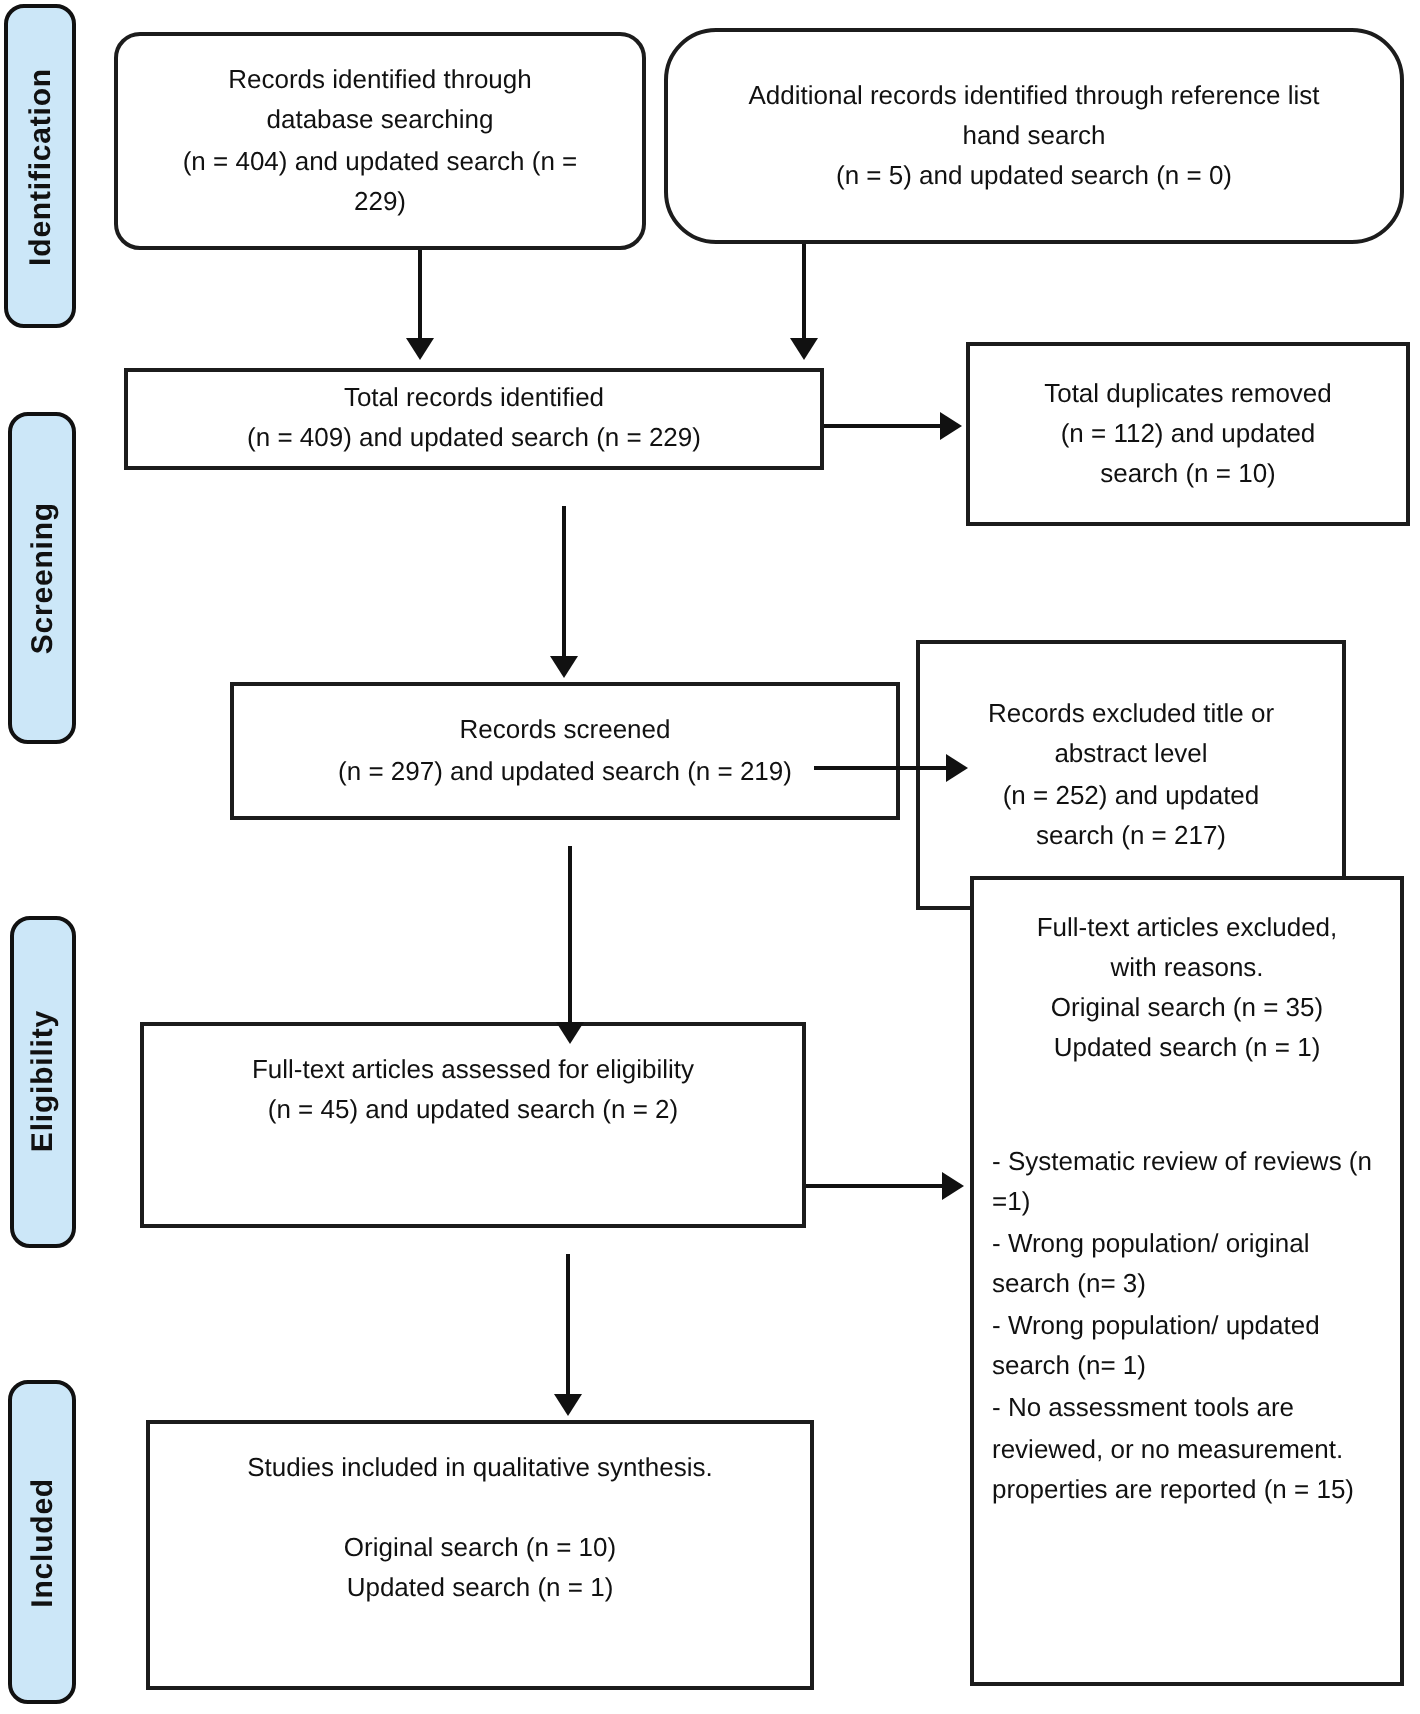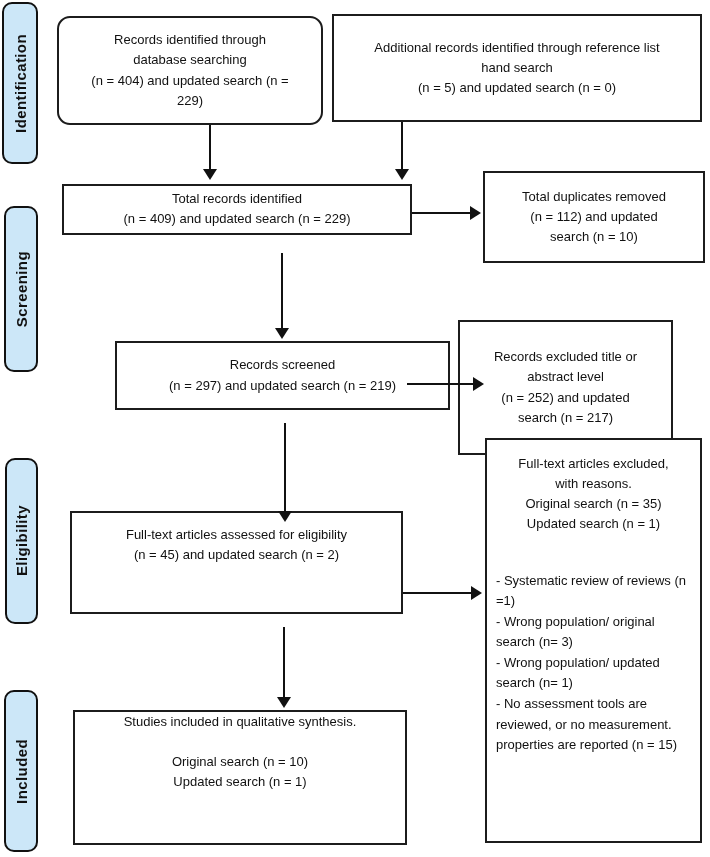--- a/index.html
+++ b/index.html
@@ -52,7 +52,7 @@
   .box.top-align { align-items: flex-start; }
 
   #box-records-identified { left: 57px;  top: 16px;  width: 266px; height: 109px; border-radius: 13px; }
-  #box-additional-records { left: 332px; top: 14px;  width: 370px; height: 108px; }
+  #box-additional-records { left: 332px; top: 14px;  width: 370px; height: 108px; border-radius: 26px; }
   #box-total-records      { left: 62px;  top: 184px; width: 350px; height: 51px; align-items: flex-end;  }
   #box-duplicates         { left: 483px; top: 171px; width: 222px; height: 92px;  }
   #box-screened           { left: 72px;  top: 341px; width: 335px; height: 69px; margin-left: 43px;  }

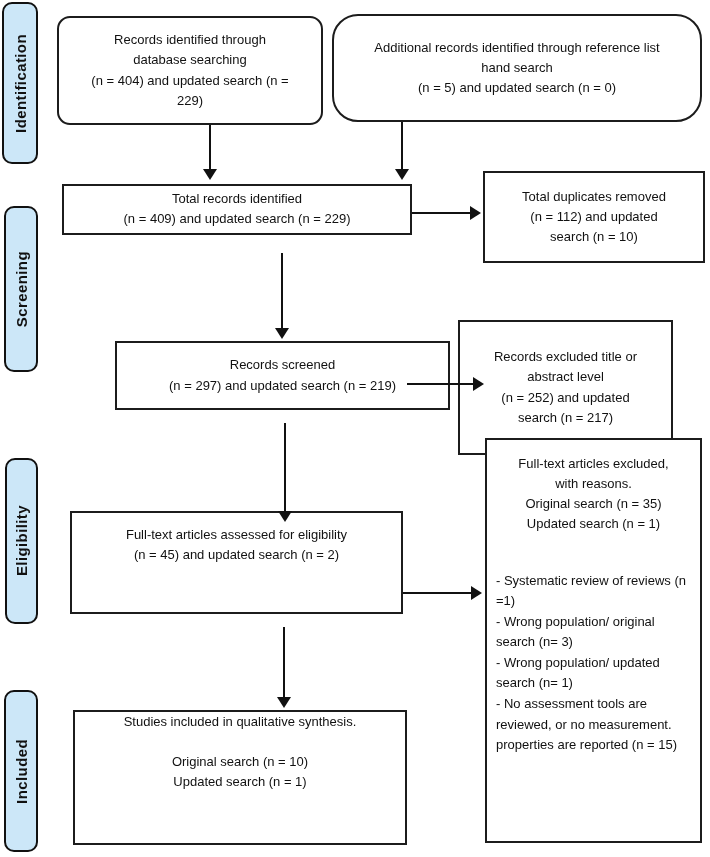--- a/index.html
+++ b/index.html
@@ -58,7 +58,7 @@
   #box-screened           { left: 72px;  top: 341px; width: 335px; height: 69px; margin-left: 43px;  }
   #box-excluded-title     { left: 458px; top: 320px; width: 215px; height: 135px; }
   #box-fulltext           { left: 70px;  top: 511px; width: 333px; height: 103px; padding-top: 12px; }
-  #box-studies            { left: 73px;  top: 710px; width: 334px; height: 135px; padding-top: 0; }
+  #box-studies            { left: 73px;  top: 710px; width: 334px; height: 135px; padding-top: 12px; }
 
   #box-fulltext-excluded {
     left: 485px; top: 438px; width: 217px; height: 405px;

